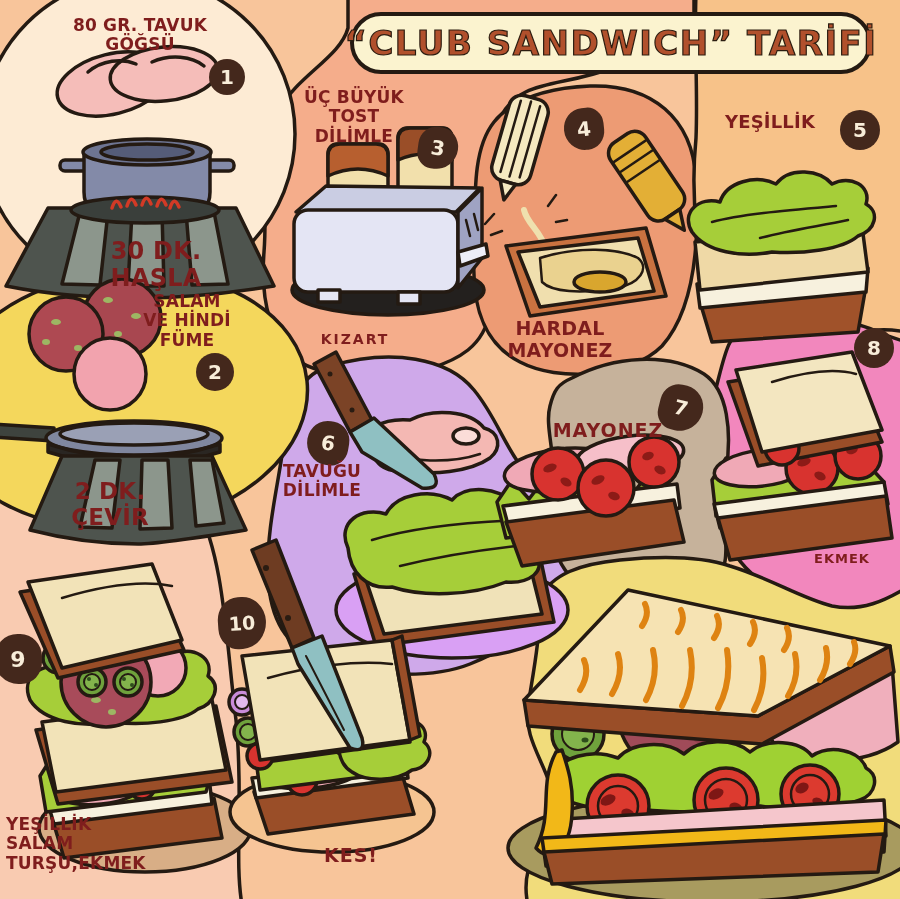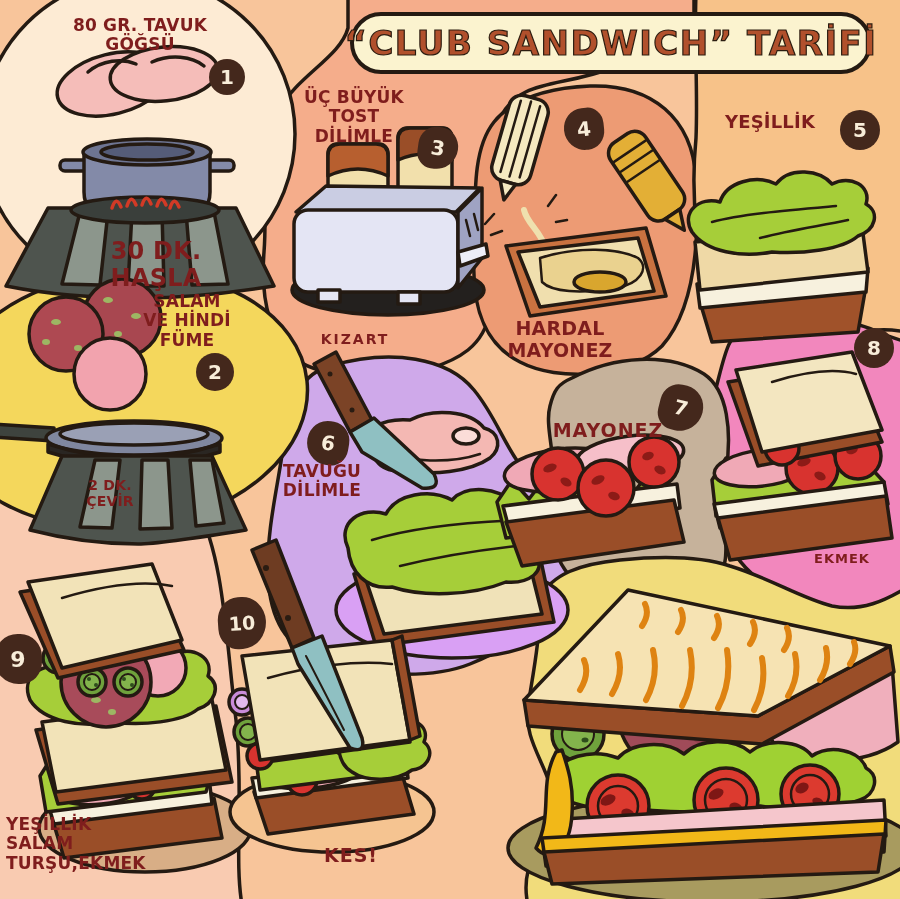--- a/index.html
+++ b/index.html
@@ -331,7 +331,7 @@
 <div class="lbl" style="left:128px;top:292px;width:118px;font-size:17px;">SALAM
 VE HİNDİ
 FÜME</div>
-<div class="lbl" style="left:55px;top:478px;width:110px;font-size:14px;">2 DK.
+<div class="lbl" style="left:55px;top:478px;width:110px;font-size:23px;">2 DK.
 ÇEVİR</div>
 <div class="lbl" style="left:288px;top:88px;width:132px;font-size:17px;">ÜÇ BÜYÜK
 TOST

